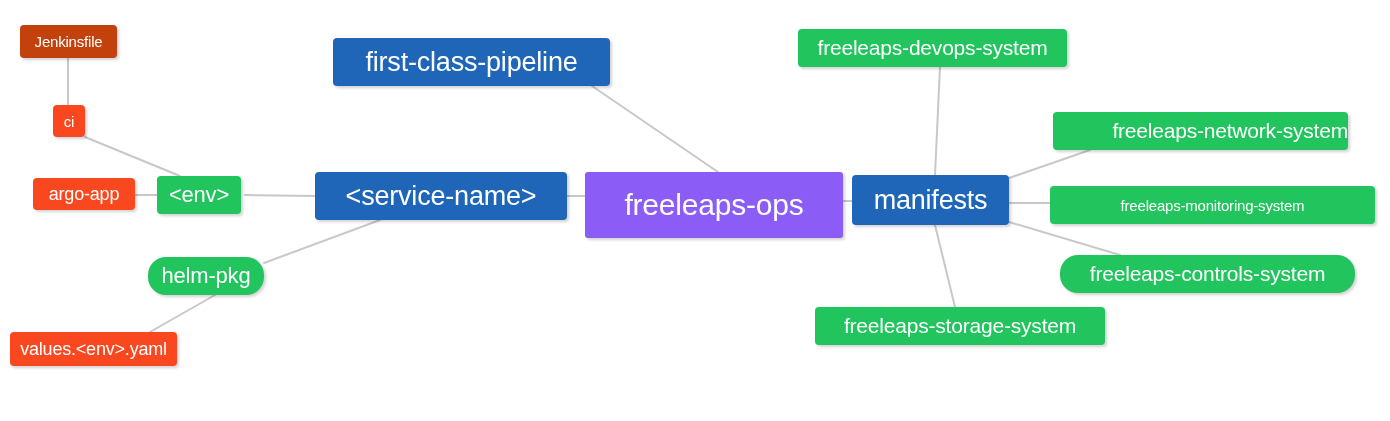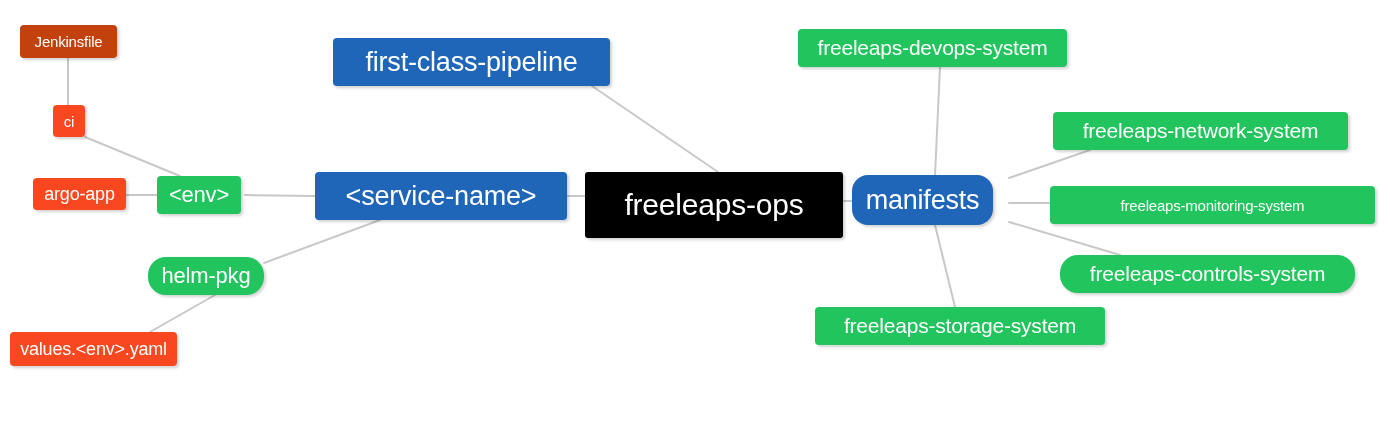--- a/index.html
+++ b/index.html
@@ -98,7 +98,7 @@
       <div class="node green" style="left: 798px; top: 29px; width: 269px; height: 38px; font-size: 21px;">
         <span>freeleaps-devops-system</span>
       </div>
-      <div class="node green" style="left: 1053px; top: 112px; width: 295px; height: 38px; font-size: 21px;">
+      <div class="node green" style="left: 1053px; top: 112px; width: 295px; height: 38px; font-size: 21px; justify-content: flex-end;">
         <span>freeleaps-network-system</span>
       </div>
       <div class="node green" style="left: 1050px; top: 186px; width: 325px; height: 38px; font-size: 15px;">

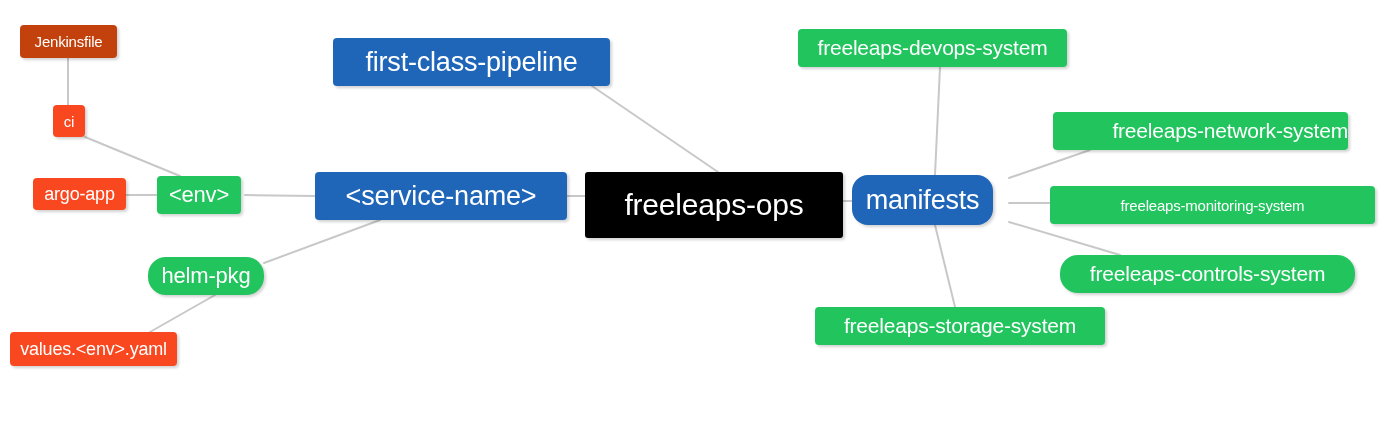--- a/index.html
+++ b/index.html
@@ -83,7 +83,7 @@
       <div class="node orange" style="left: 20px; top: 25px; width: 97px; height: 33px; font-size: 15px;">
         <span>Jenkinsfile</span>
       </div>
-      <div class="node red" style="left: 33px; top: 178px; width: 93px; height: 32px; font-size: 18px;">
+      <div class="node red" style="left: 33px; top: 178px; width: 102px; height: 32px; font-size: 18px;">
         <span>argo-app</span>
       </div>
       <div class="node green" style="left: 148px; top: 257px; width: 116px; height: 38px; font-size: 22px; border-radius: 18px;">

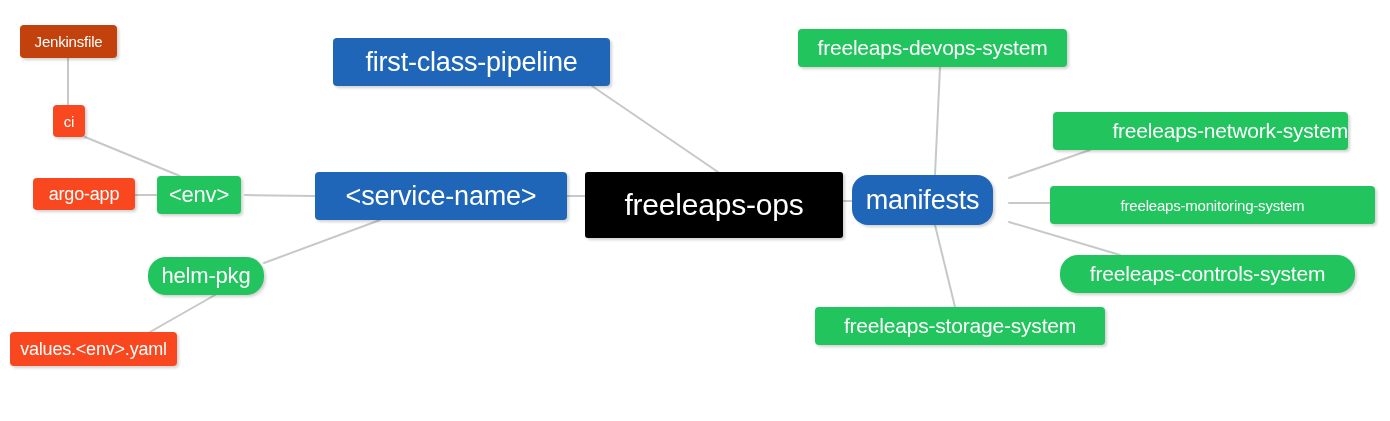--- a/index.html
+++ b/index.html
@@ -36,7 +36,7 @@
     letter-spacing: -0.2px;
   }
   .node.root {
-    background: #000000;
+    background: #8b5cf6;
     border-radius: 3px;
   }
   .node.blue   { background: #1f66b8; }

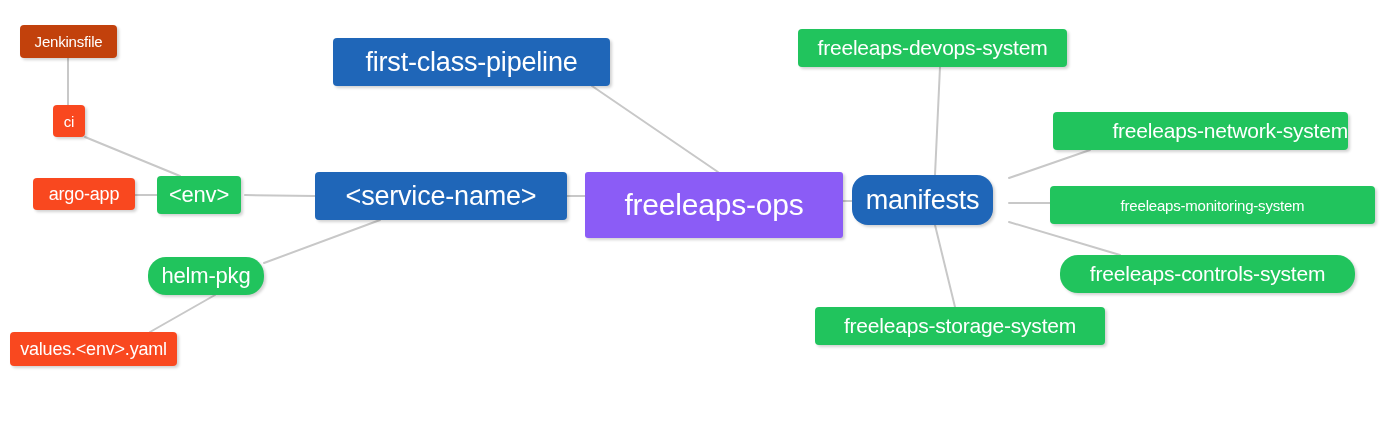--- a/index.html
+++ b/index.html
@@ -92,7 +92,7 @@
       <div class="node red" style="left: 10px; top: 332px; width: 167px; height: 34px; font-size: 18px; align-items: center;">
         <span>values.&lt;env&gt;.yaml</span>
       </div>
-      <div class="node blue" style="left: 852px; top: 175px; width: 141px; height: 50px; font-size: 27px; border-radius: 16px;">
+      <div class="node blue" style="left: 852px; top: 175px; width: 157px; height: 50px; font-size: 27px;">
         <span>manifests</span>
       </div>
       <div class="node green" style="left: 798px; top: 29px; width: 269px; height: 38px; font-size: 21px;">

